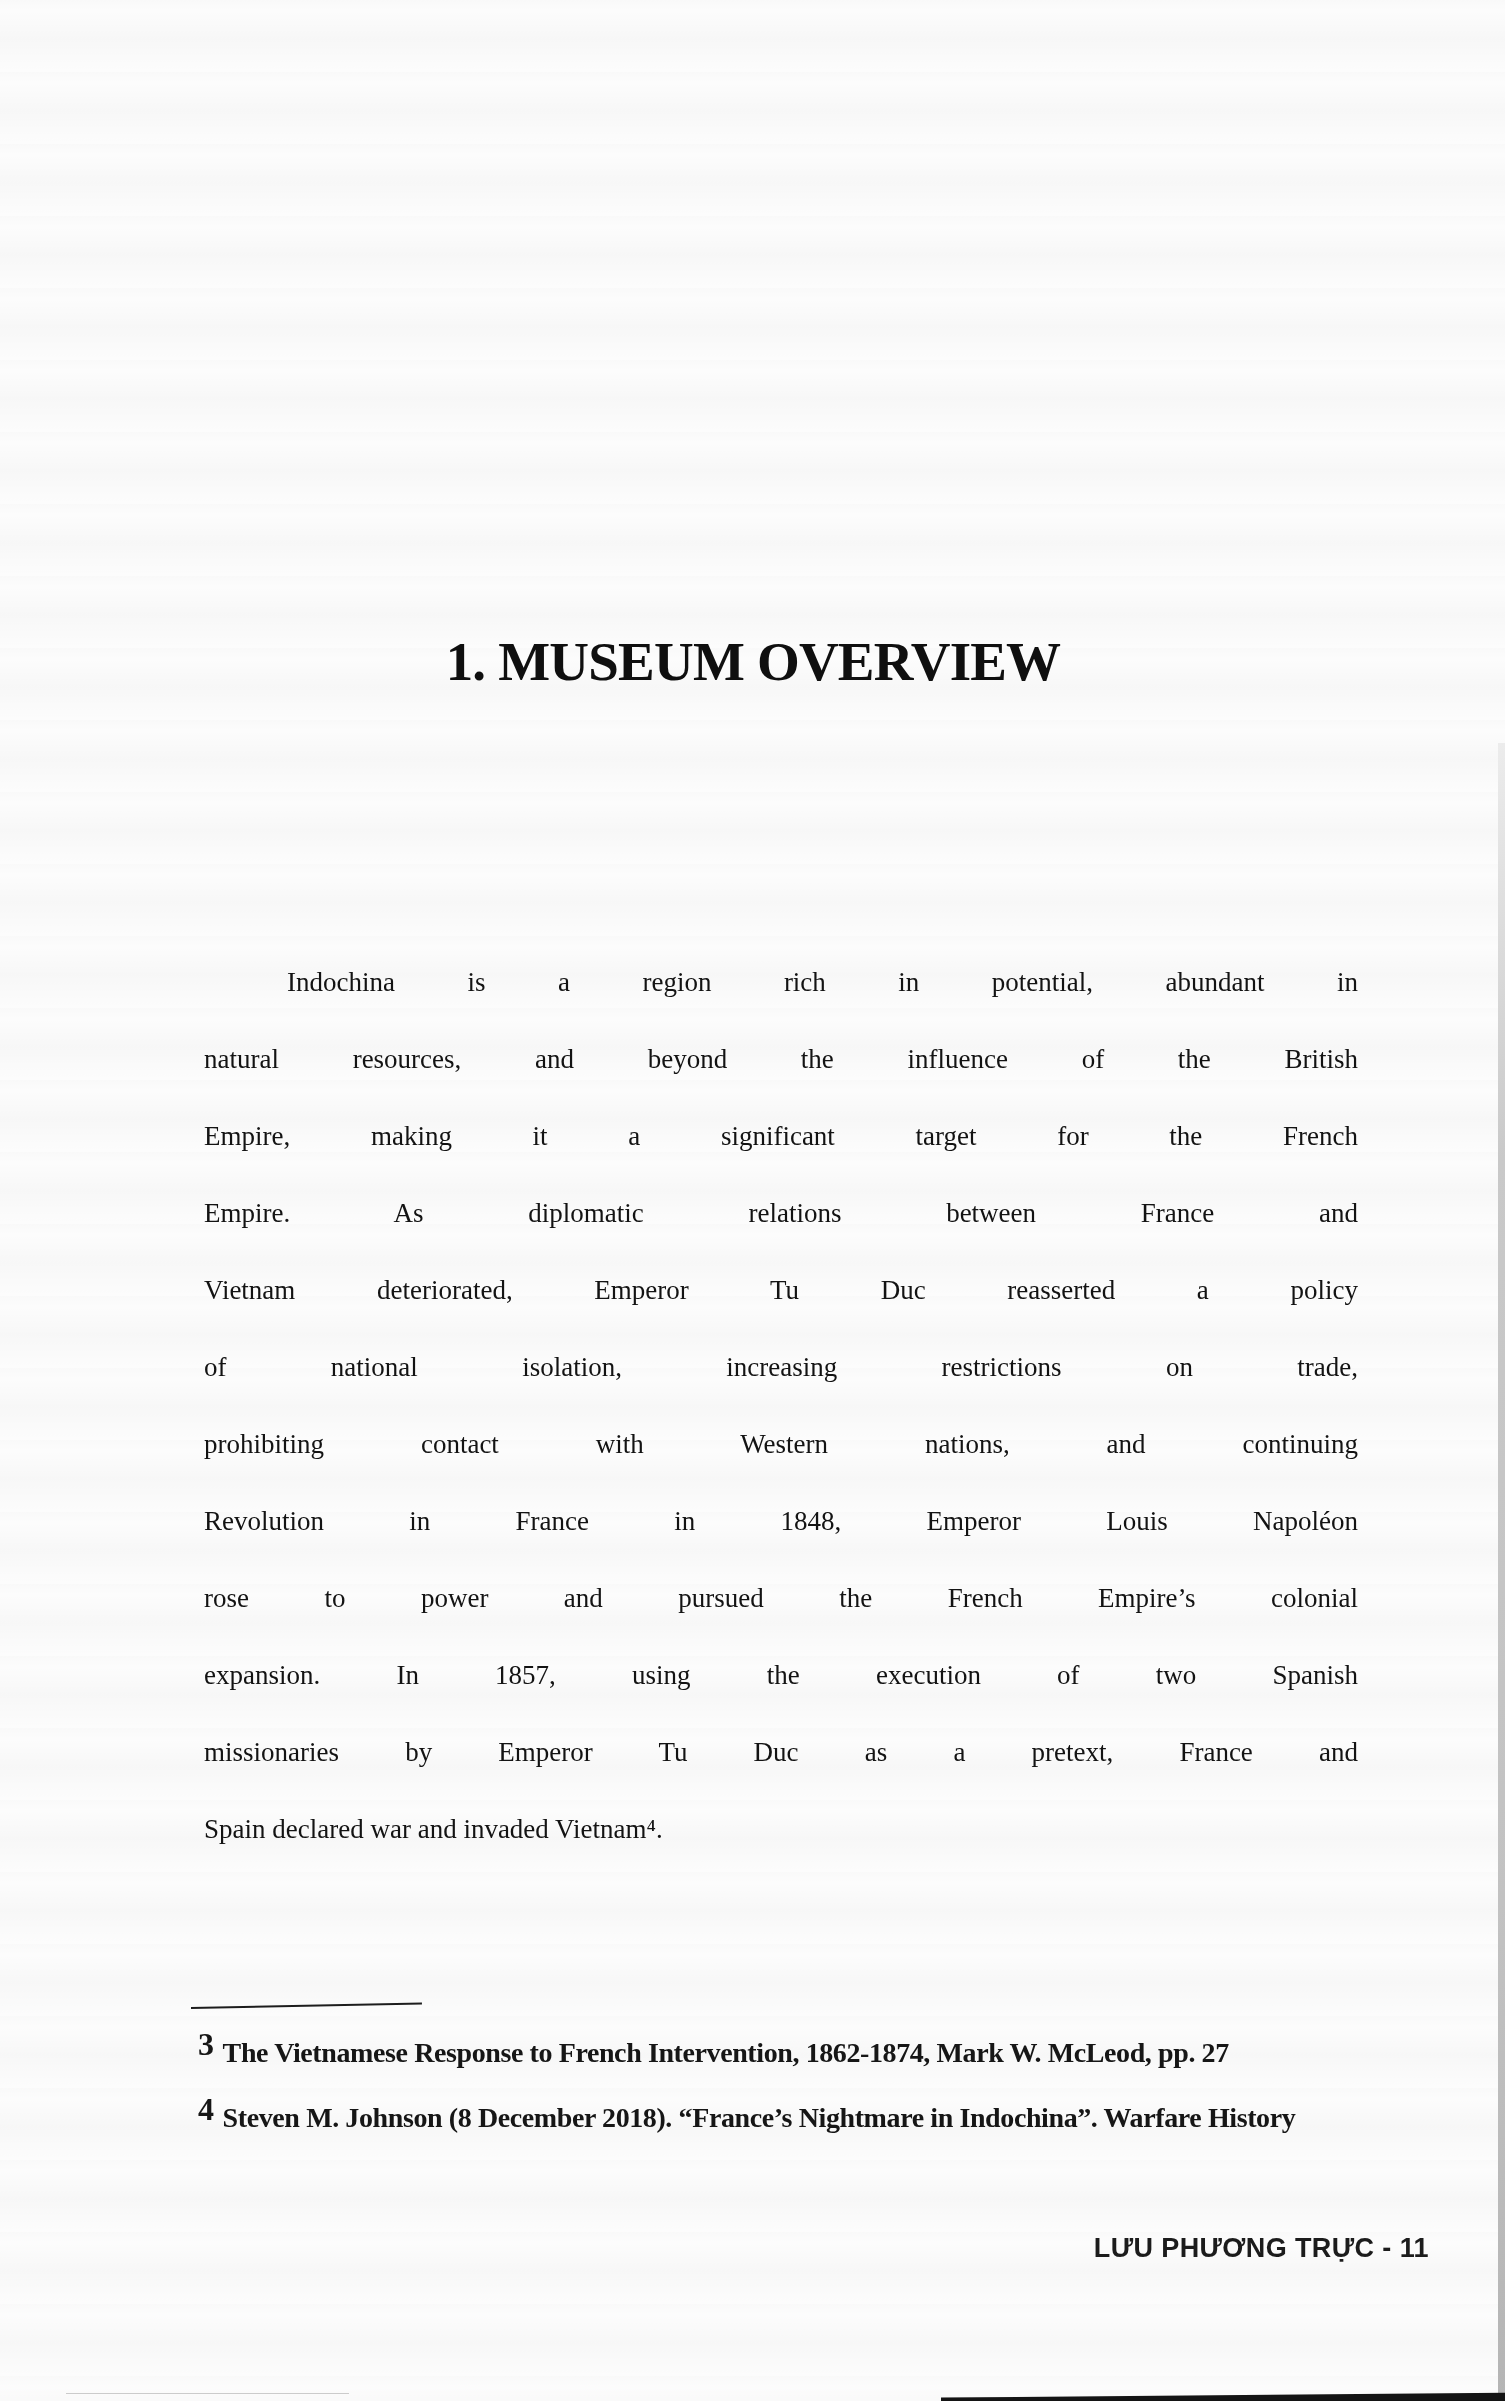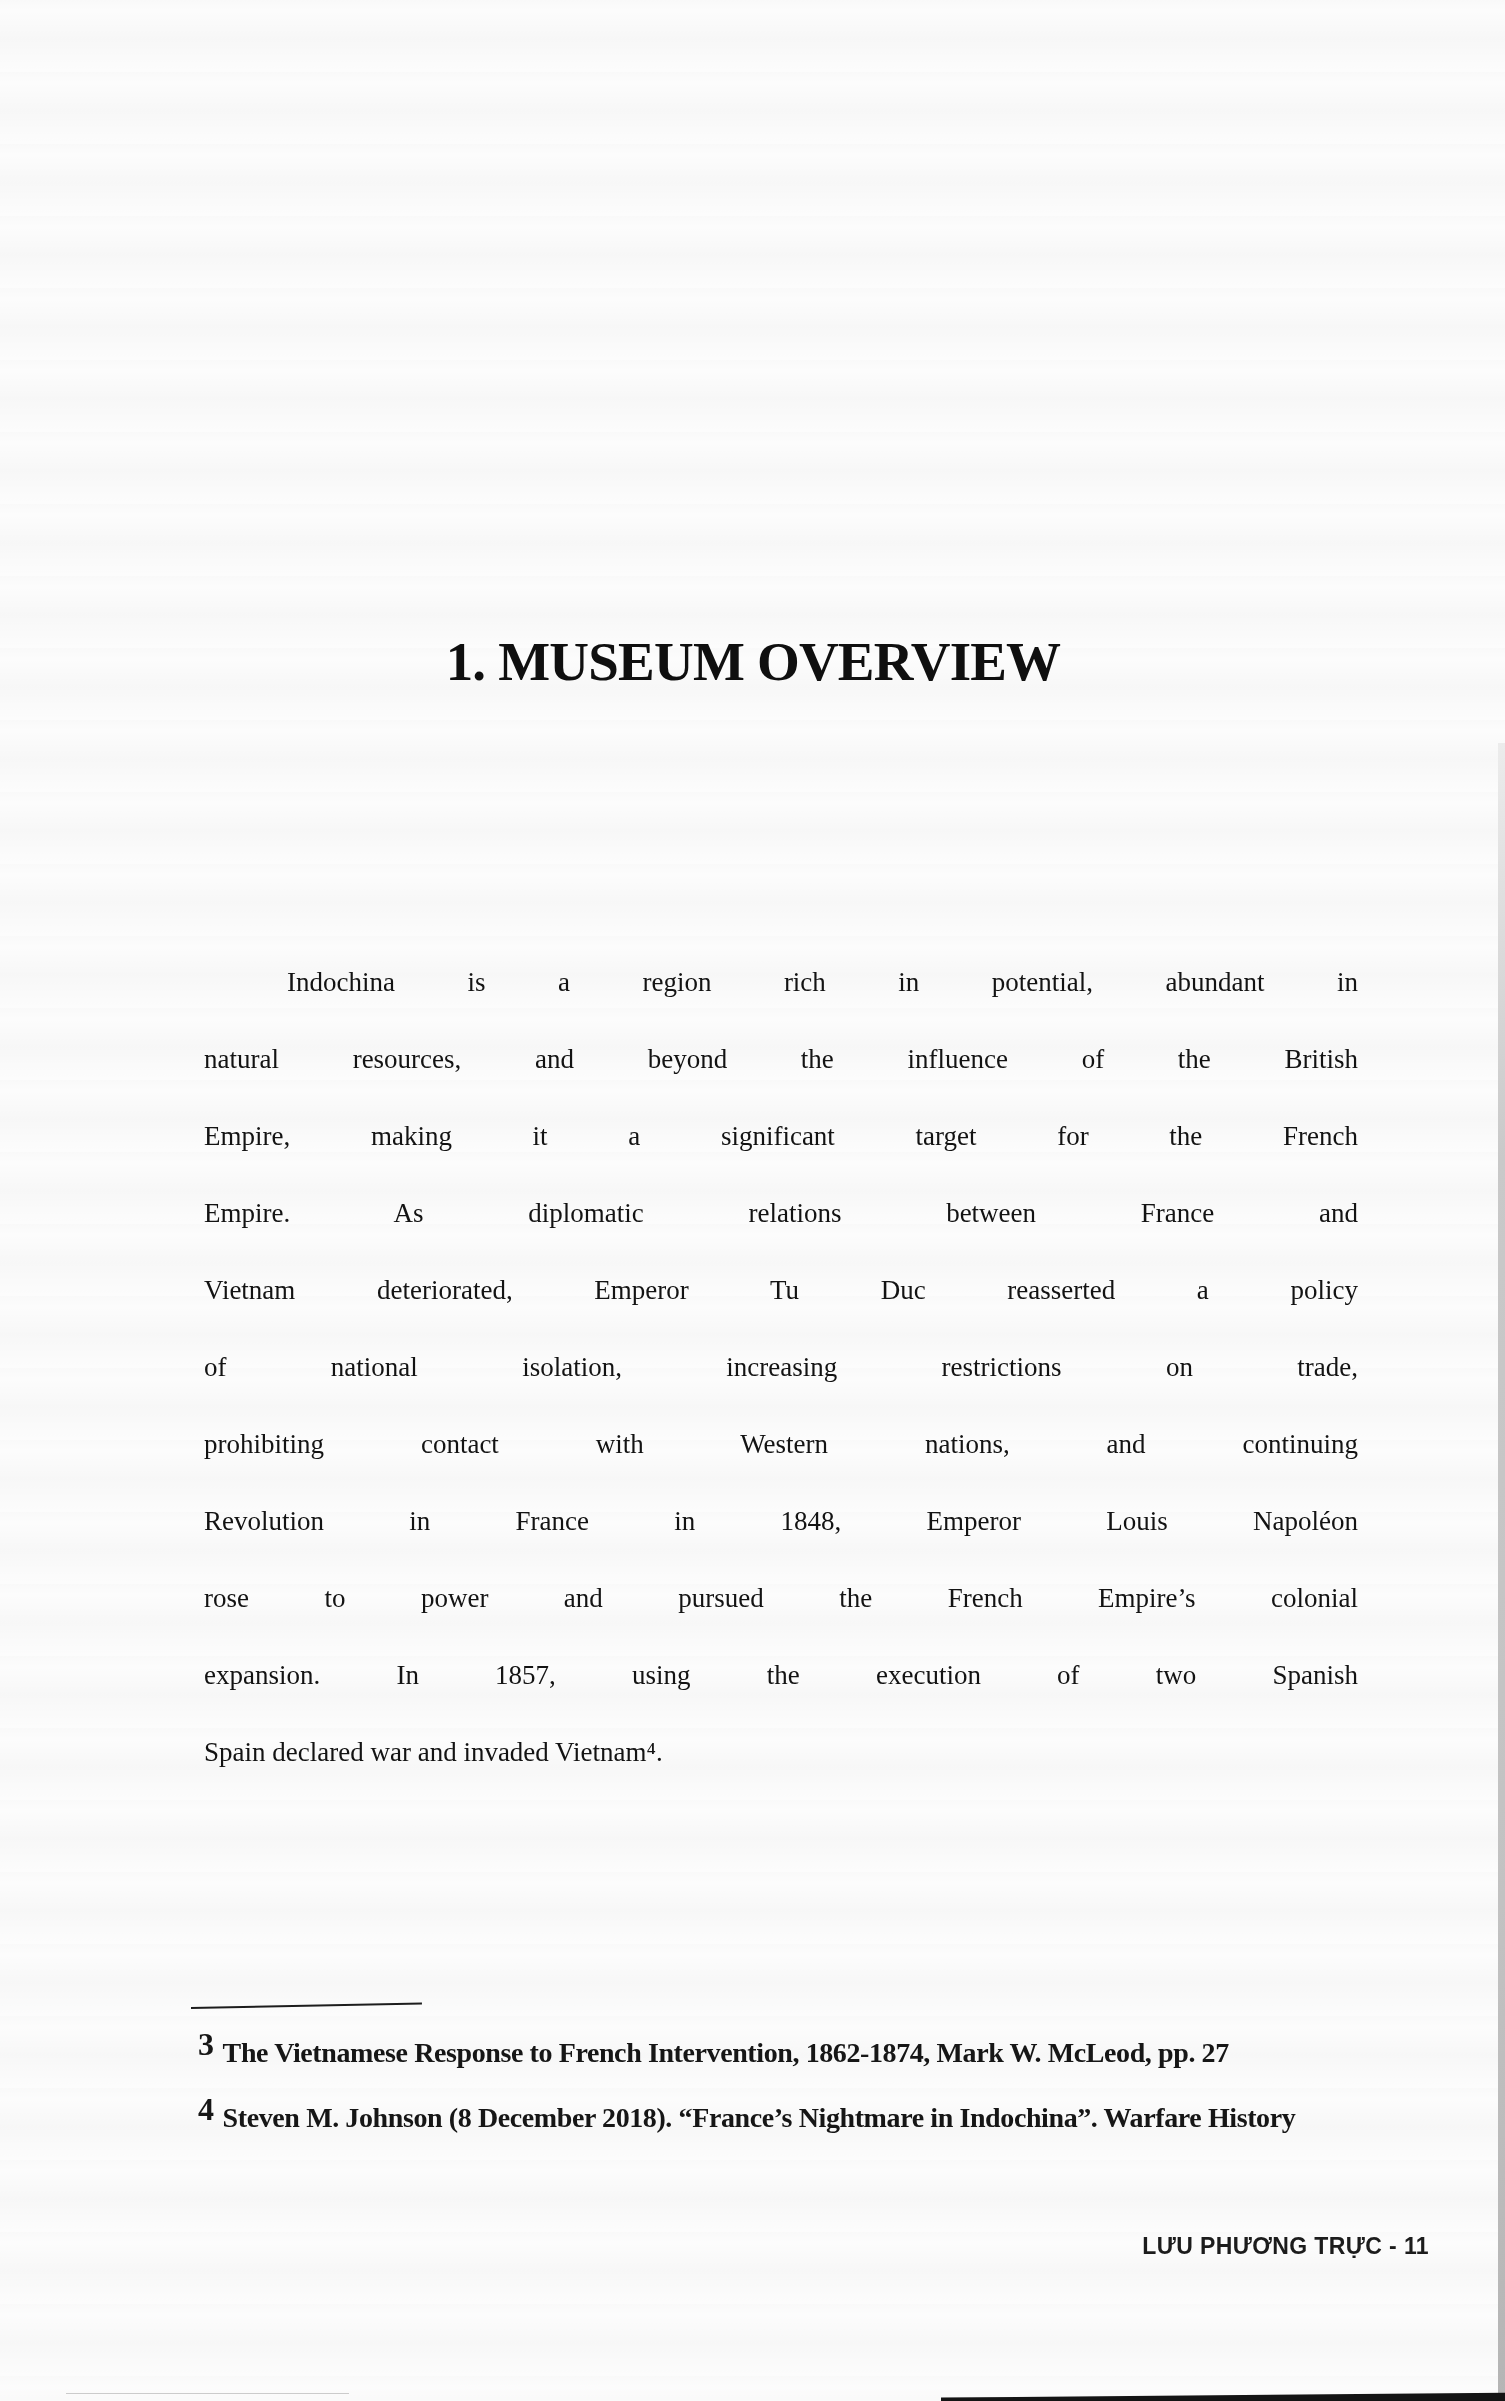--- a/index.html
+++ b/index.html
@@ -150,6 +150,7 @@
       <div class="line">Revolution in France in 1848, Emperor Louis Napoléon</div>
       <div class="line">rose to power and pursued the French Empire’s colonial</div>
       <div class="line">expansion. In 1857, using the execution of two Spanish</div>
+      <div class="line">missionaries by Emperor Tu Duc as a pretext, France and</div>
       <div class="line last">Spain declared war and invaded Vietnam⁴.</div>
     </div>
 

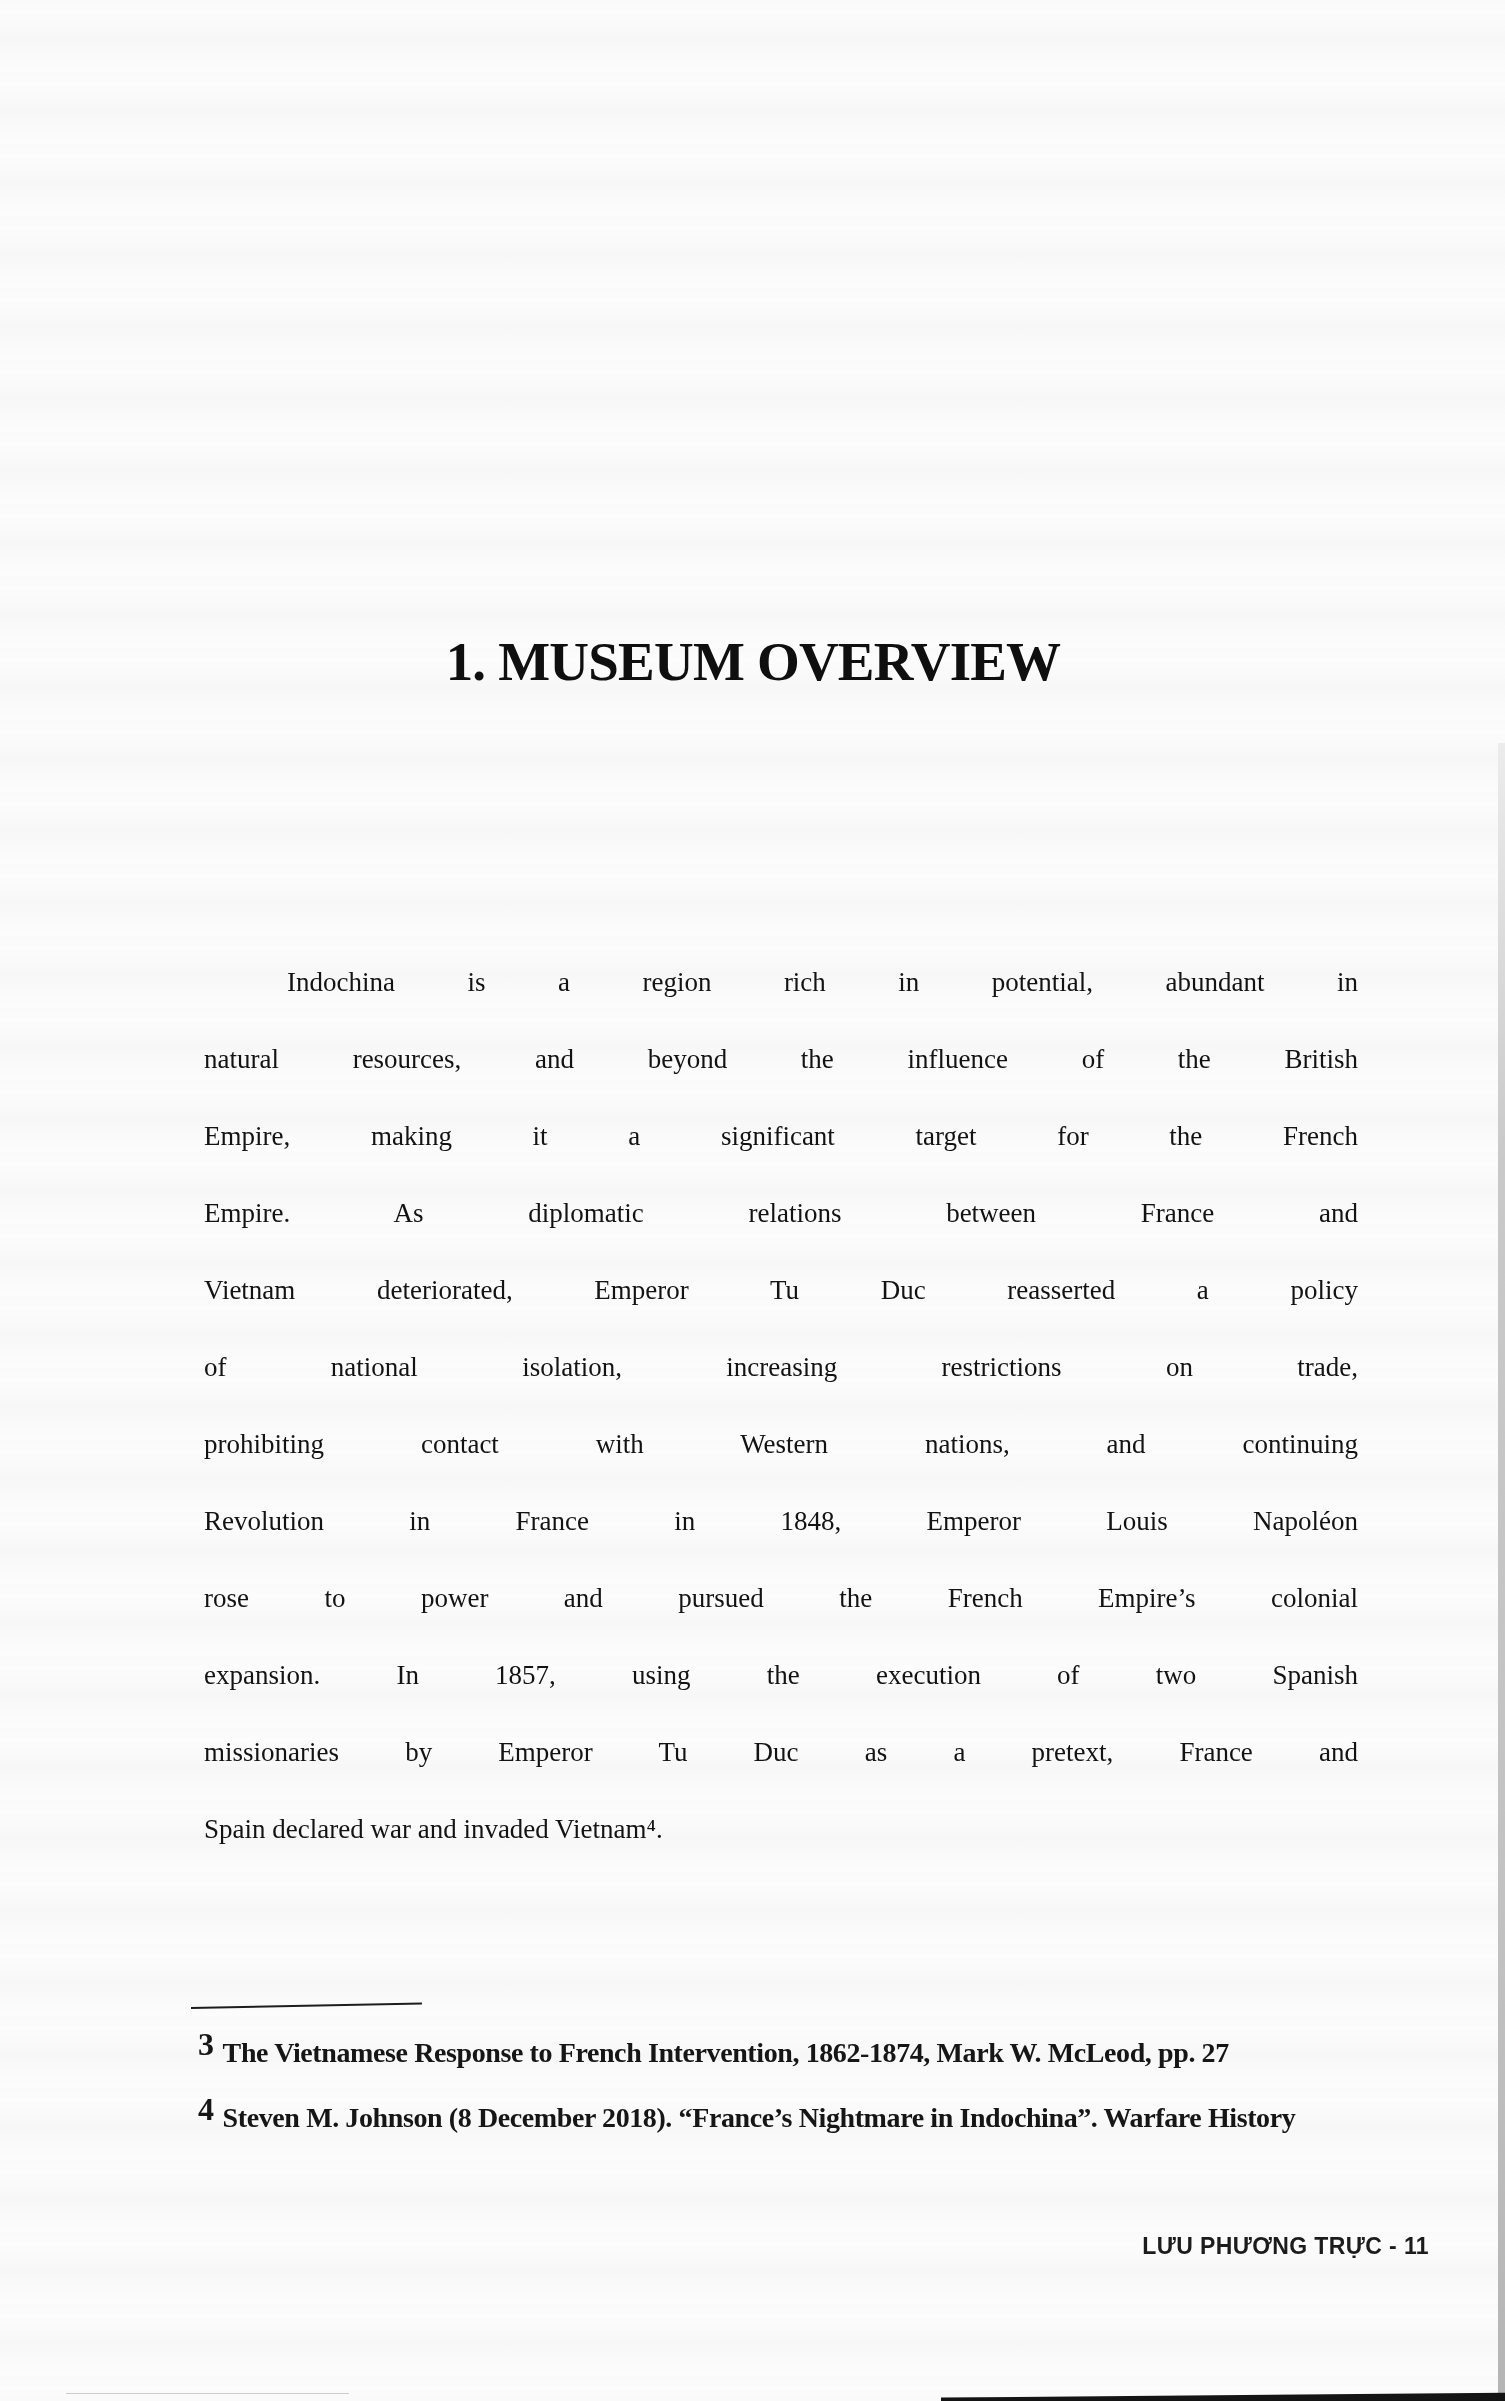--- a/index.html
+++ b/index.html
@@ -100,7 +100,7 @@
     right: 76px;
     font-family: "Liberation Sans", "DejaVu Sans", sans-serif;
     font-weight: 700;
-    font-size: 23px;
+    font-size: 27px;
     letter-spacing: 0.4px;
     color: #1c1c1c;
     white-space: nowrap;

